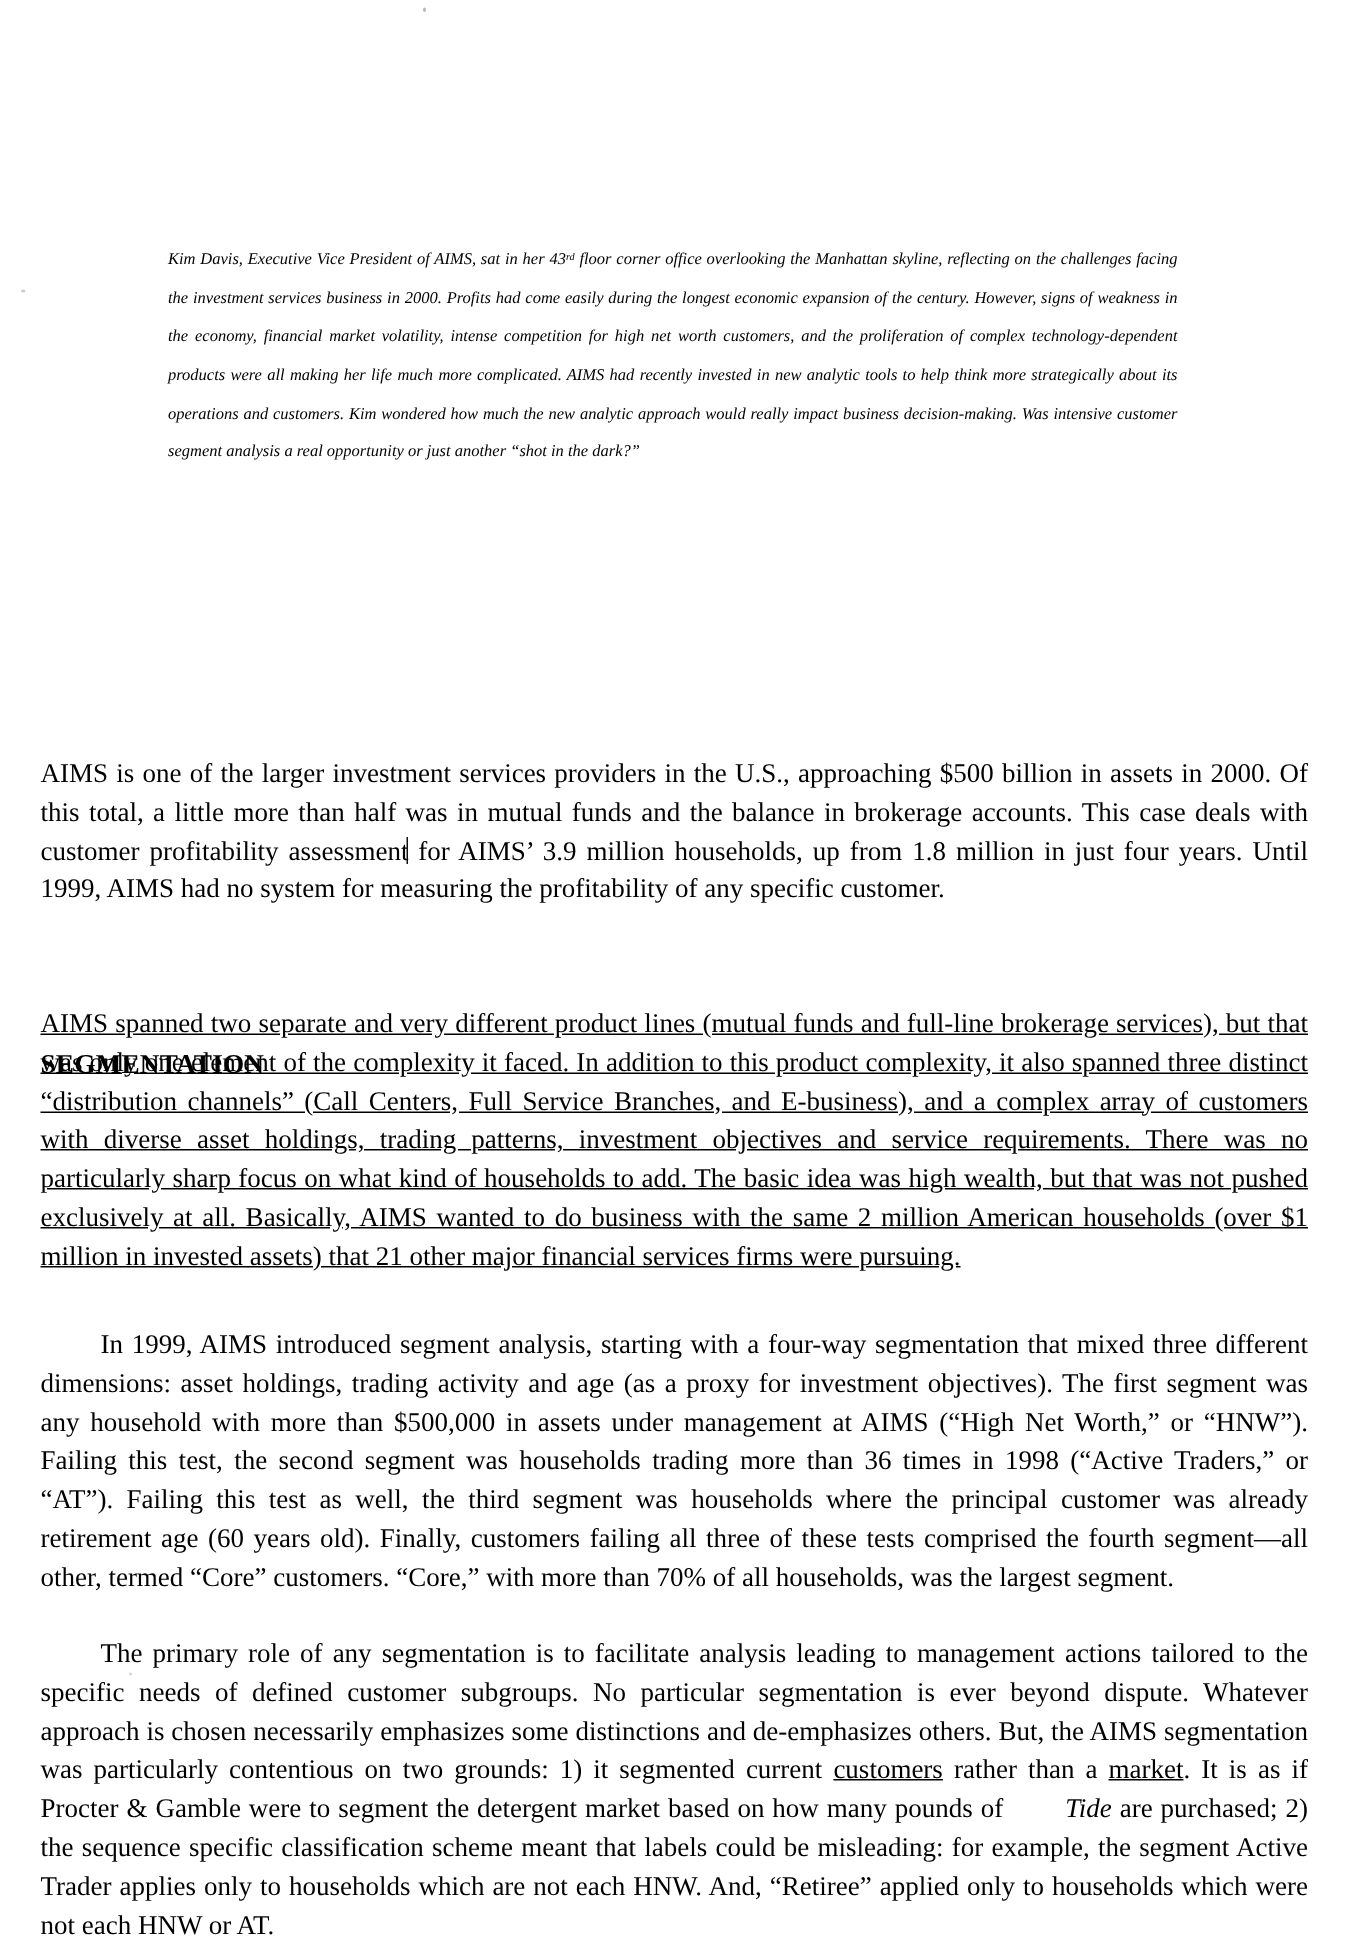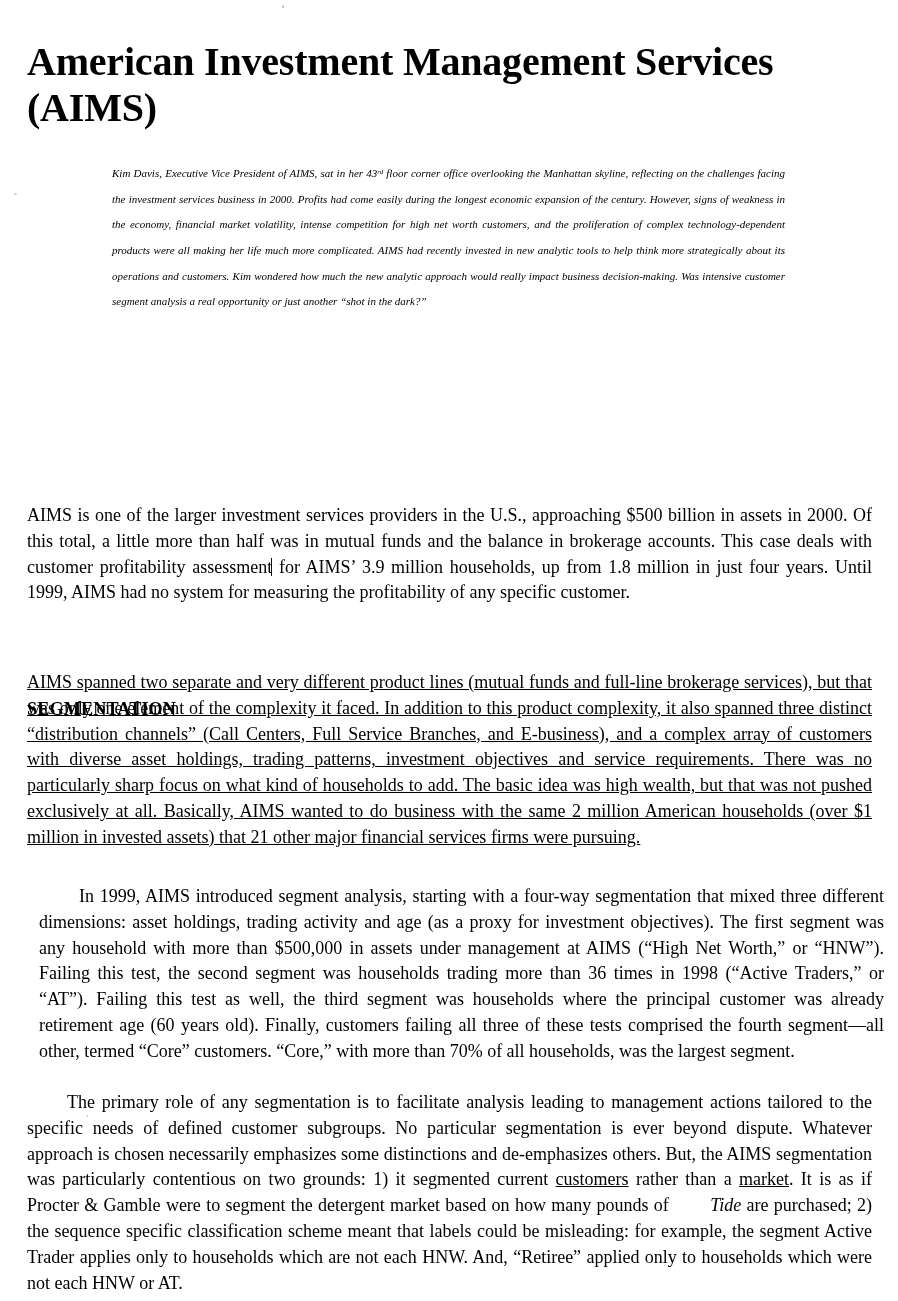--- a/index.html
+++ b/index.html
@@ -113,7 +113,6 @@
   <div class="speck speck-b"></div>
   <div class="speck speck-c"></div>
 
-  <h1 class="doc-title">American Investment Management Services (AIMS)</h1>
 
   <div class="epigraph">
     <span>Kim Davis, Executive Vice President of AIMS, sat in her 43</span><sup>rd</sup><span> floor corner office overlooking the Manhattan skyline, reflecting on the challenges facing the investment services business in 2000. Profits had come easily during the longest economic expansion of the century. However, signs of weakness in the economy, financial market volatility, intense competition for high net worth customers, and the proliferation of complex technology-dependent products were all making her life much more complicated. AIMS had recently invested in new analytic tools to help think more strategically about its operations and customers. Kim wondered how much the new analytic approach would really impact business decision-making. Was intensive customer segment analysis a real opportunity or just another “shot in the dark?”</span>

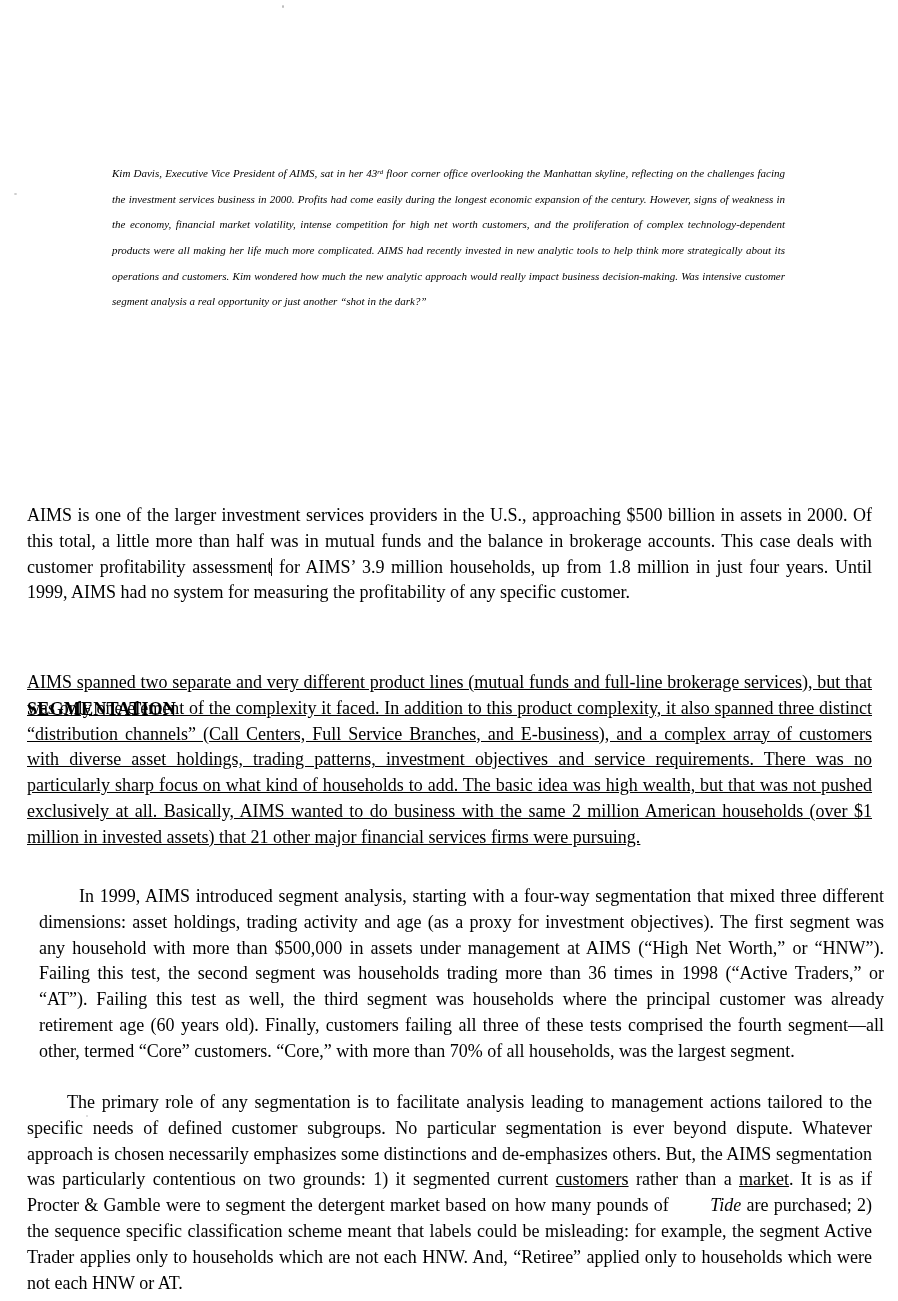--- a/index.html
+++ b/index.html
@@ -67,7 +67,7 @@
   }
   .p-intro  { top: 485px; }
   .p-seg-1  { top: 652px; text-decoration: underline; }
-  .p-seg-2  { top: 866px; margin-left: 12px; }
+  .p-seg-2  { top: 866px; }
   .p-seg-3  { top: 1072px; }
 
   .section-heading {

